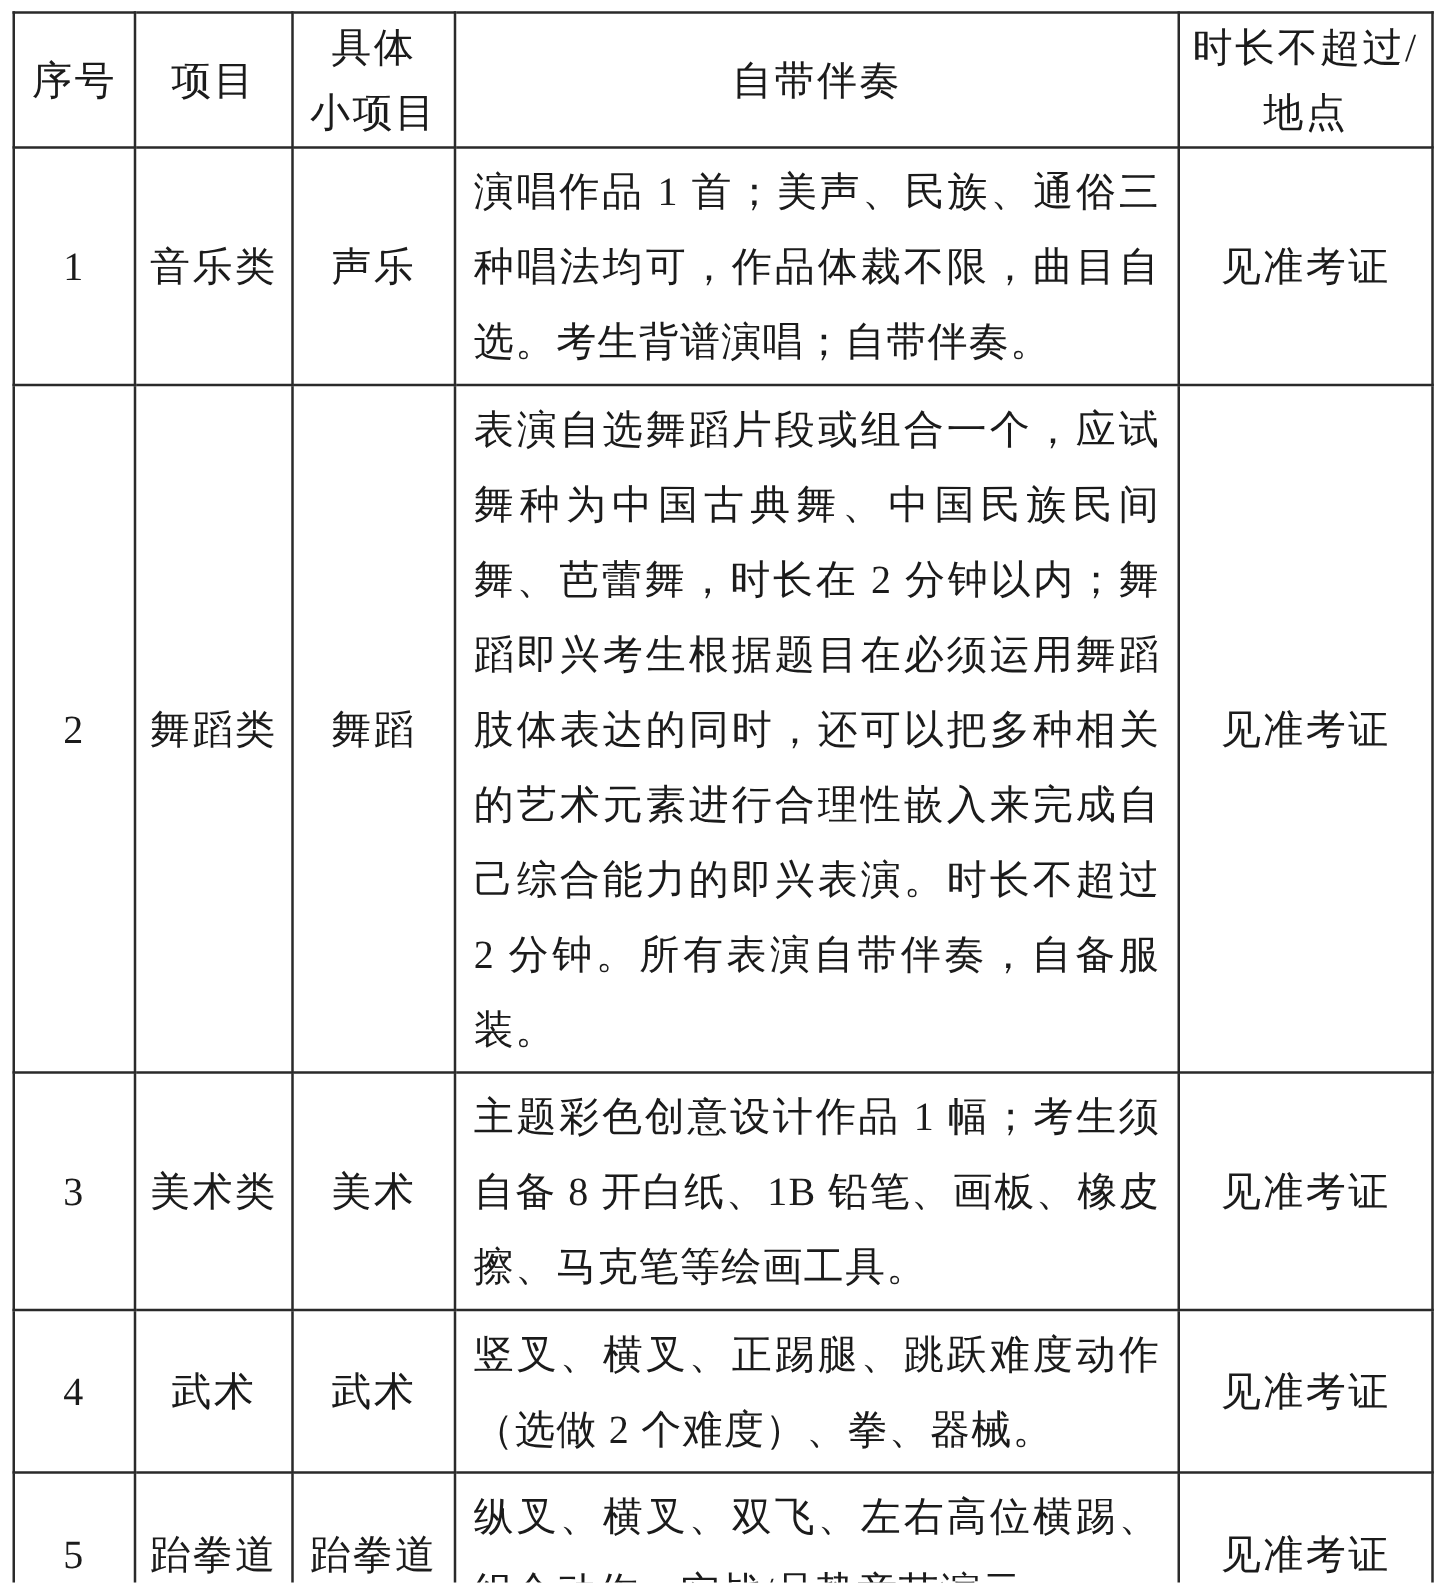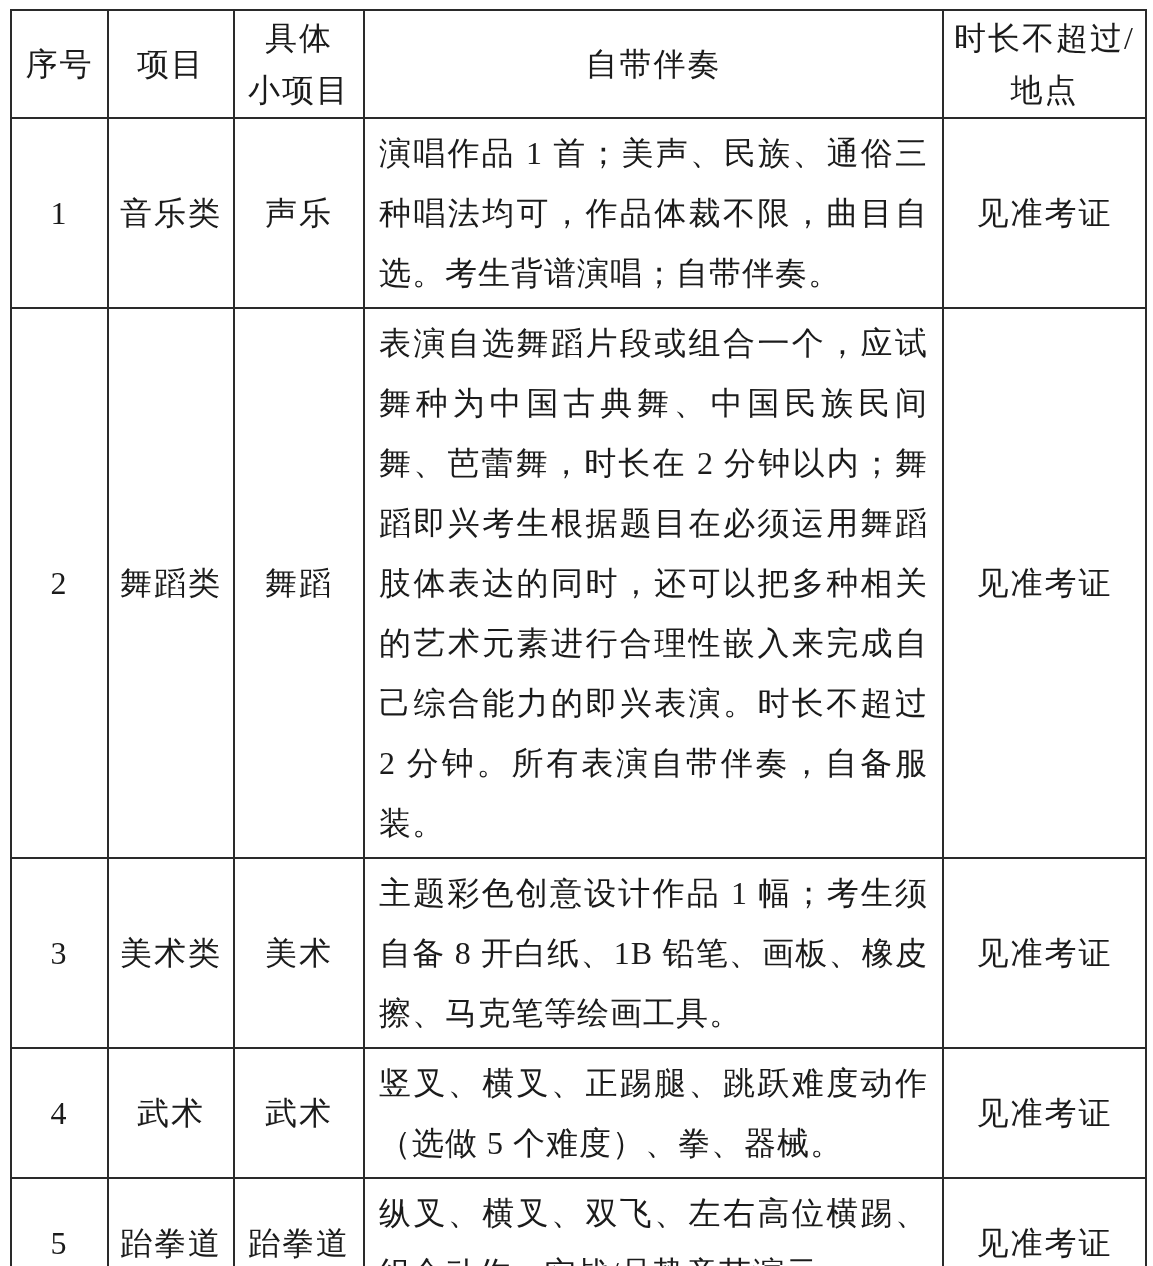--- a/index.html
+++ b/index.html
@@ -106,7 +106,7 @@
       <td class="cell-center">4</td>
       <td class="cell-center">武术</td>
       <td class="cell-center">武术</td>
-      <td class="cell-test">竖叉、横叉、正踢腿、跳跃难度动作（选做 5 个难度）、拳、器械。</td>
+      <td class="cell-test">竖叉、横叉、正踢腿、跳跃难度动作（选做 2 个难度）、拳、器械。</td>
       <td class="cell-center">见准考证</td>
     </tr>
     <tr class="h-r5">

